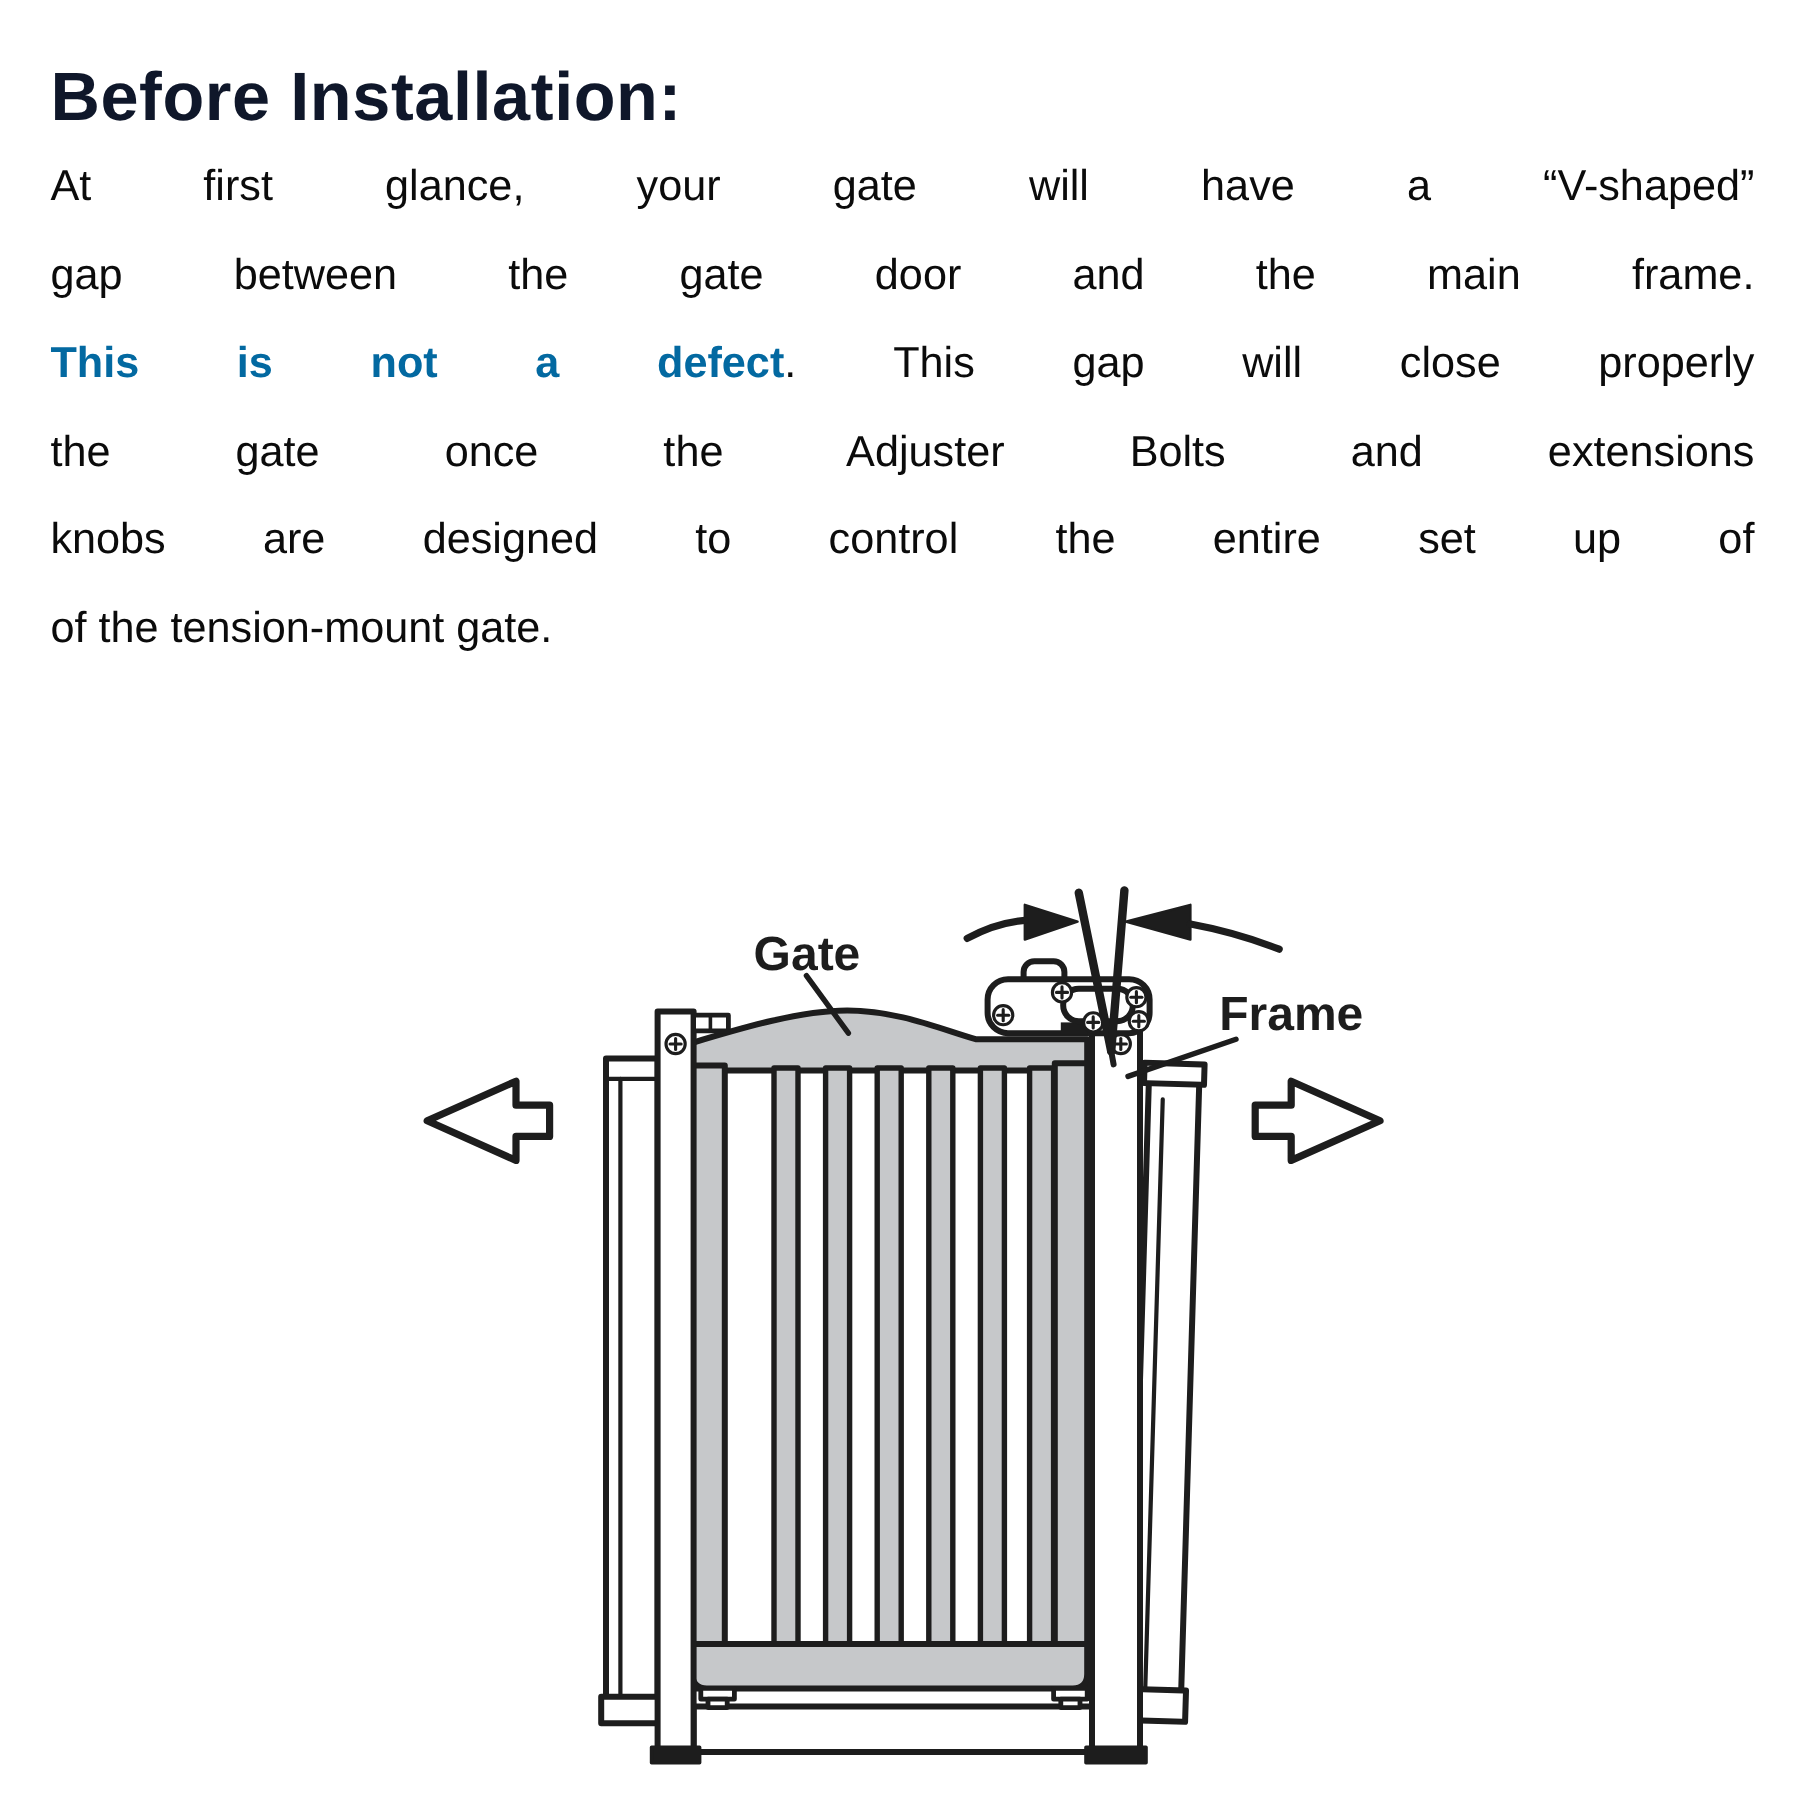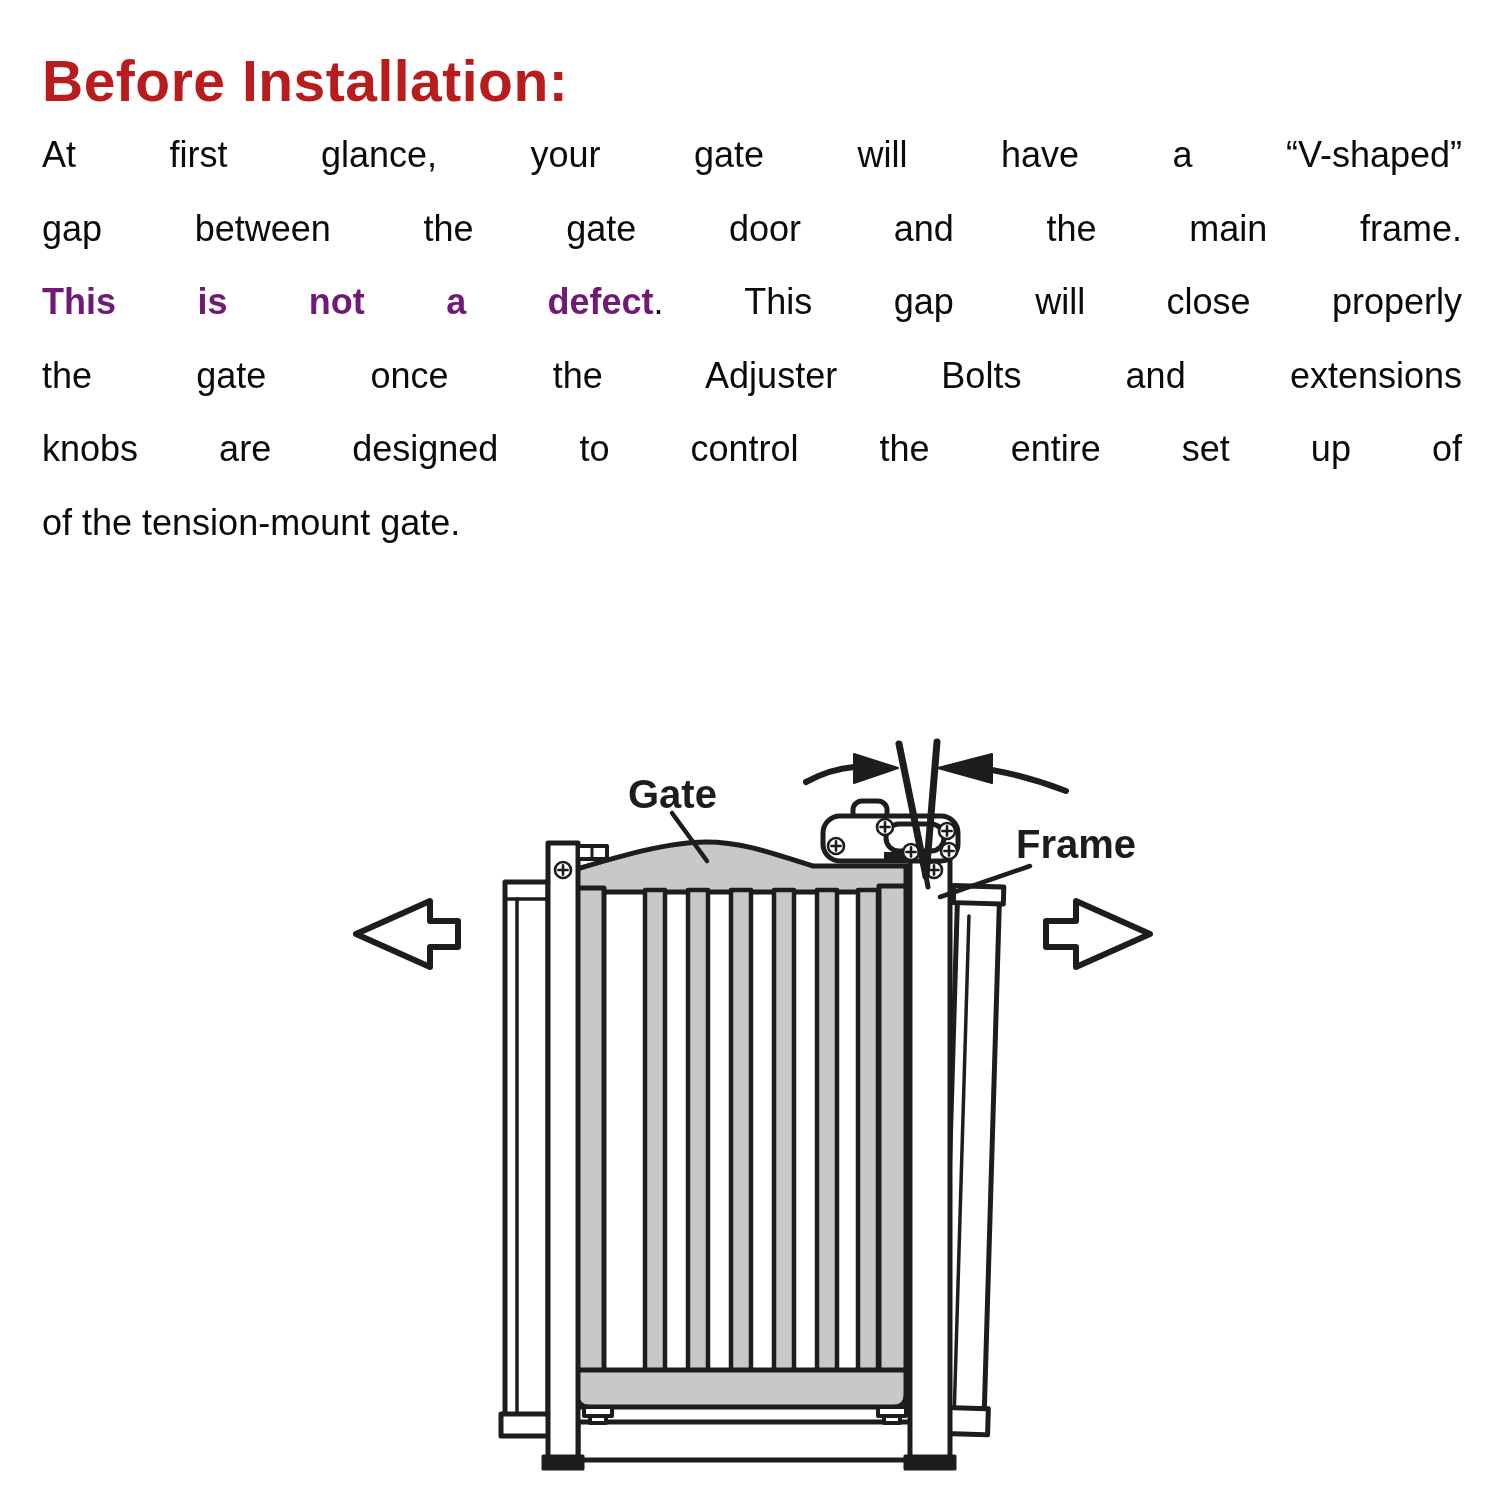--- a/index.html
+++ b/index.html
@@ -21,7 +21,7 @@
     font-weight:bold;
     line-height:74px;
     letter-spacing:0.5px;
-    color:#b91c1c;
+    color:#0f172a;
   }
   .bodyline{
     font-size:36px;

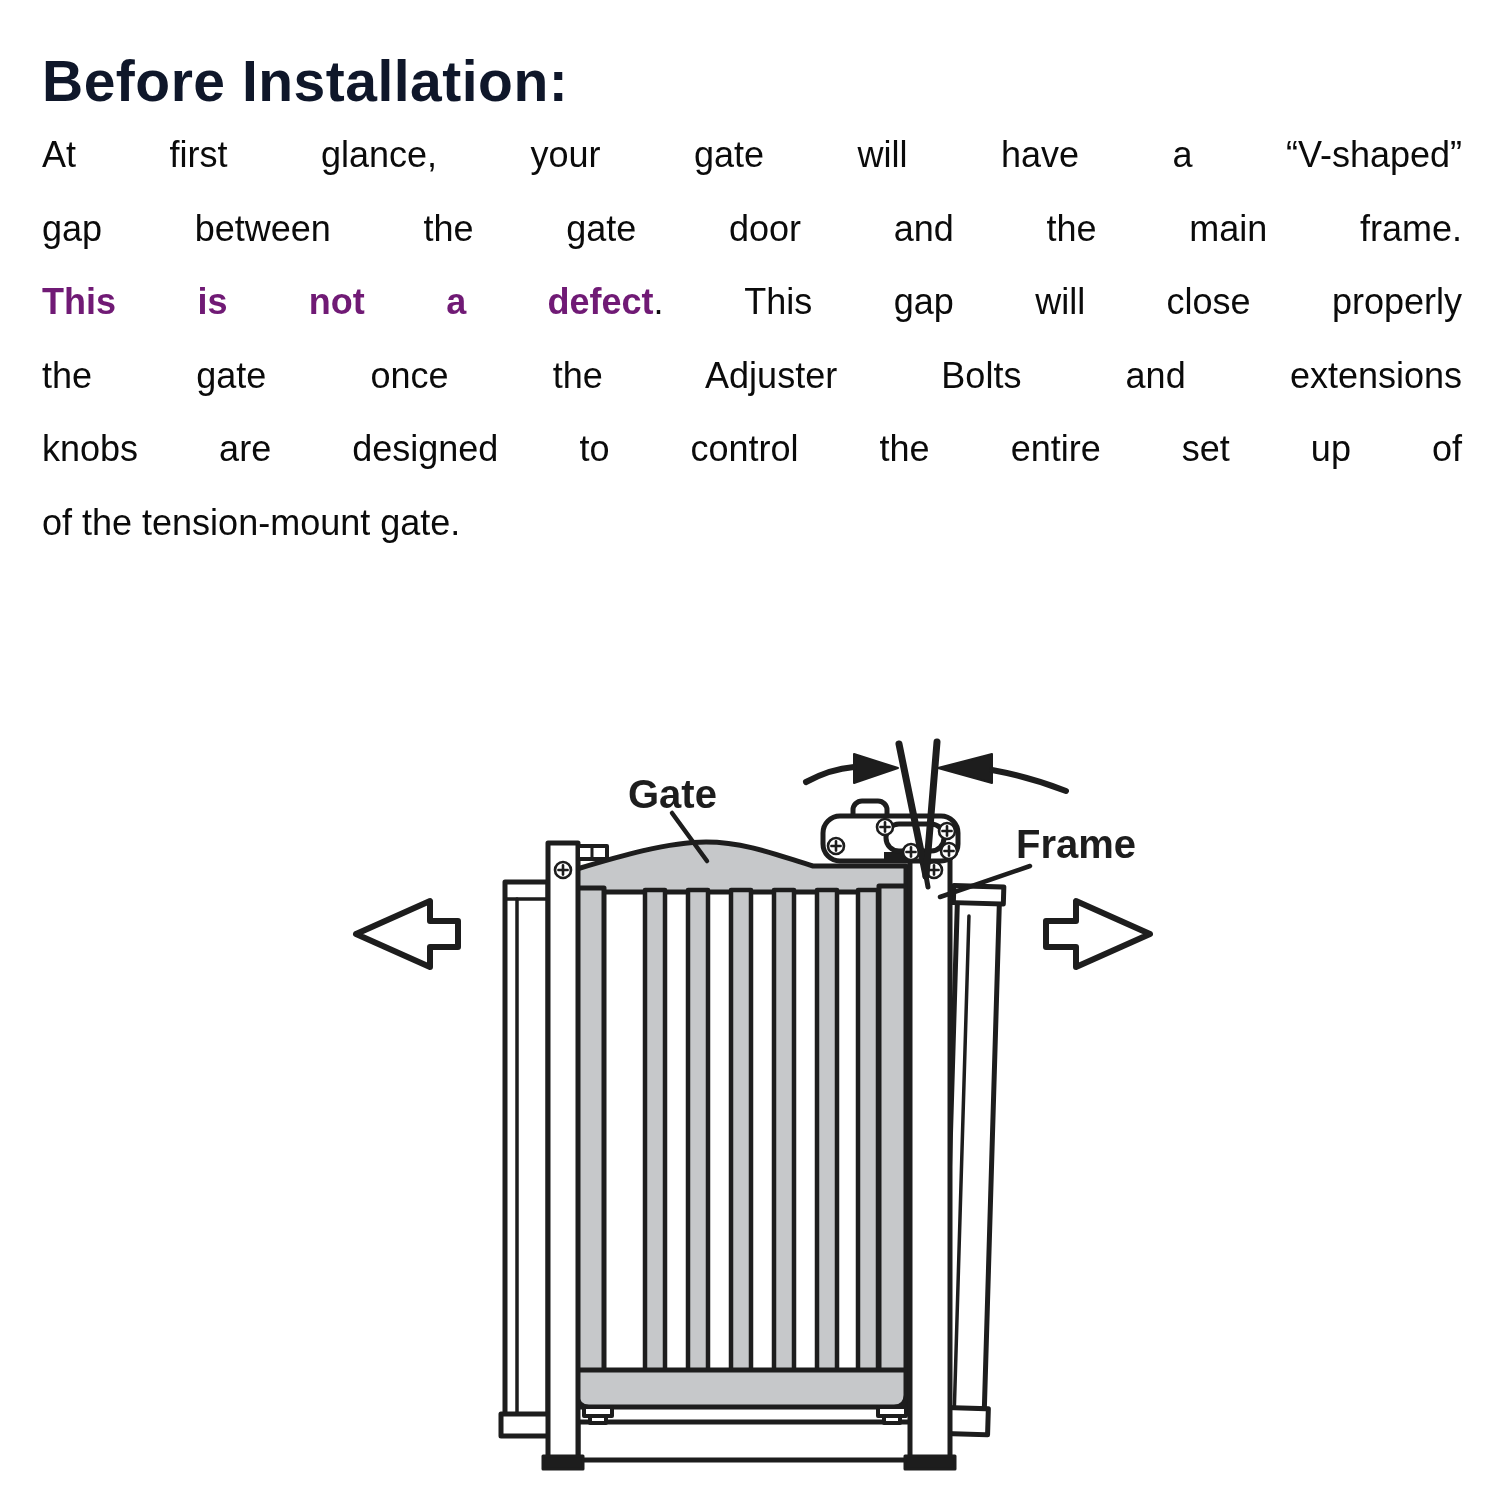--- a/index.html
+++ b/index.html
@@ -36,7 +36,7 @@
     text-align-last:left;
   }
   .red{
-    color:#701a75;
+    color:#0369a1;
     font-weight:bold;
   }
   svg text{

